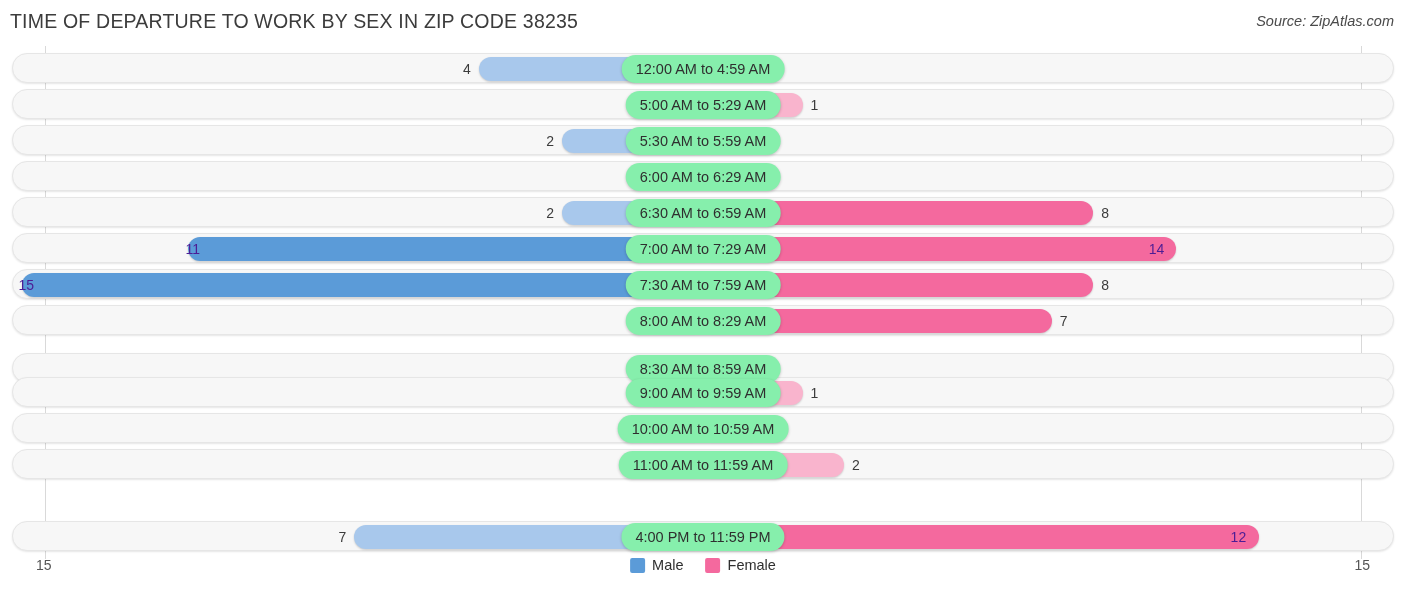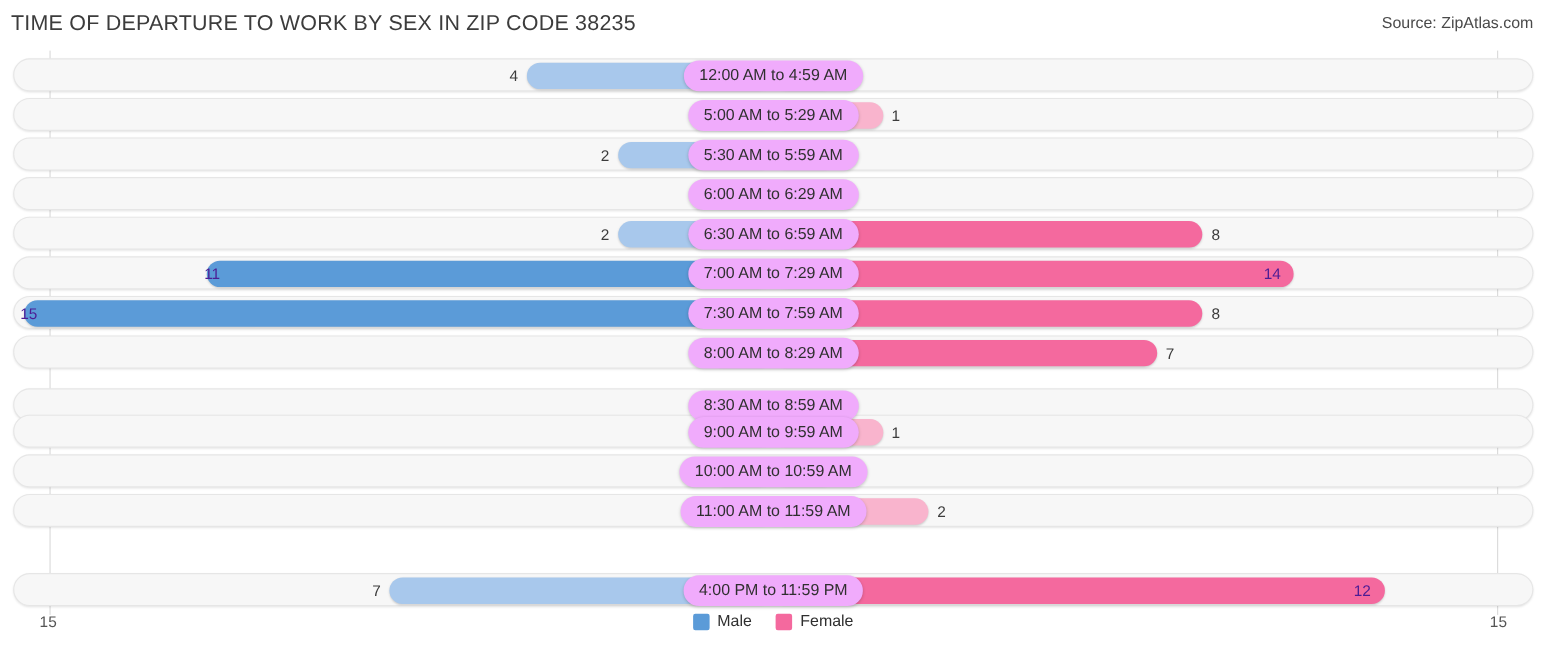--- a/index.html
+++ b/index.html
@@ -20,7 +20,7 @@
   }
   .source {
     position: absolute; right: 12px; top: 13px;
-    font-size: 14.5px; color: #4a4a4a;
+    font-size: 14.5px; font-style: italic; color: #4a4a4a;
     white-space: nowrap;
   }
 

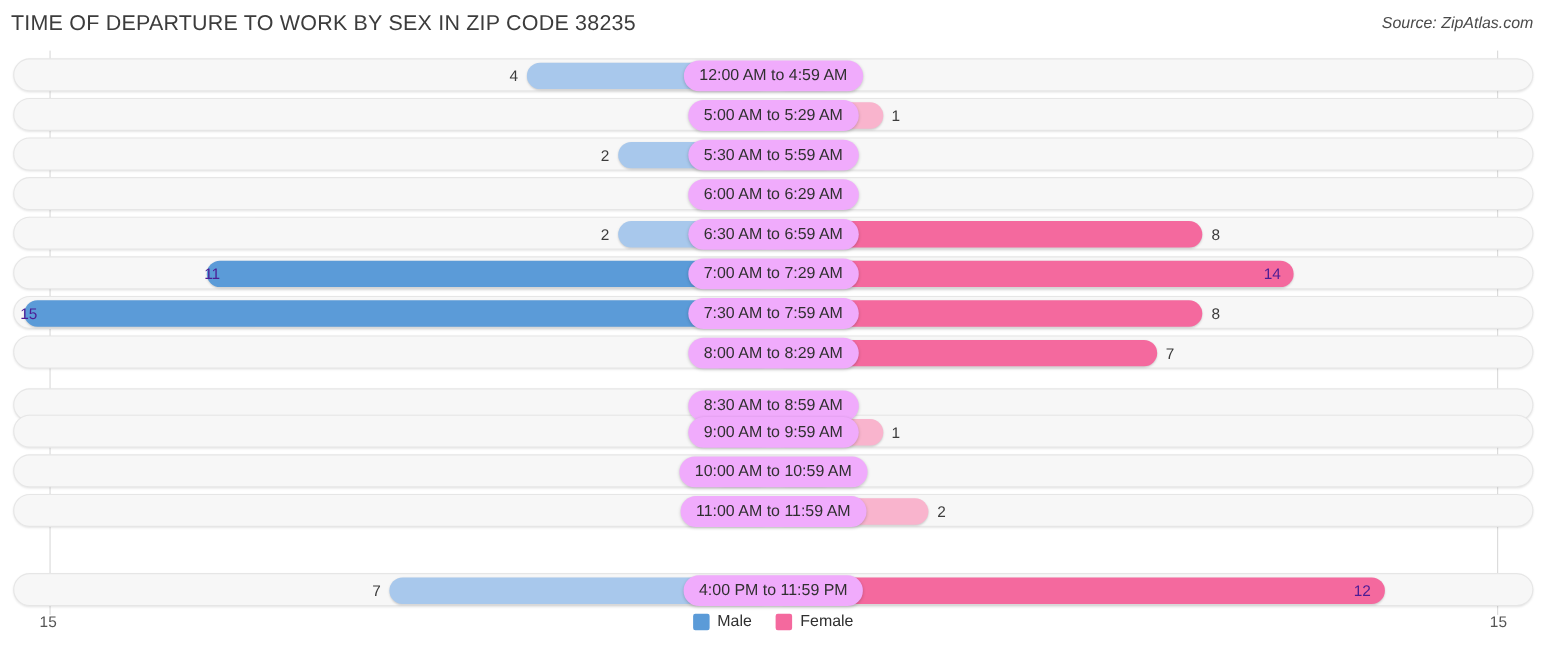--- a/index.html
+++ b/index.html
@@ -71,7 +71,7 @@
     transform: translateX(-50%);
     height: 28px; line-height: 28px;
     padding: 0 14px;
-    background: #f0abfc;
+    background: #86efac;
     border-radius: 14px;
     box-shadow: 0 1px 3px rgba(0,0,0,.22);
     font-size: 14.5px; color: #2f2f2f;

